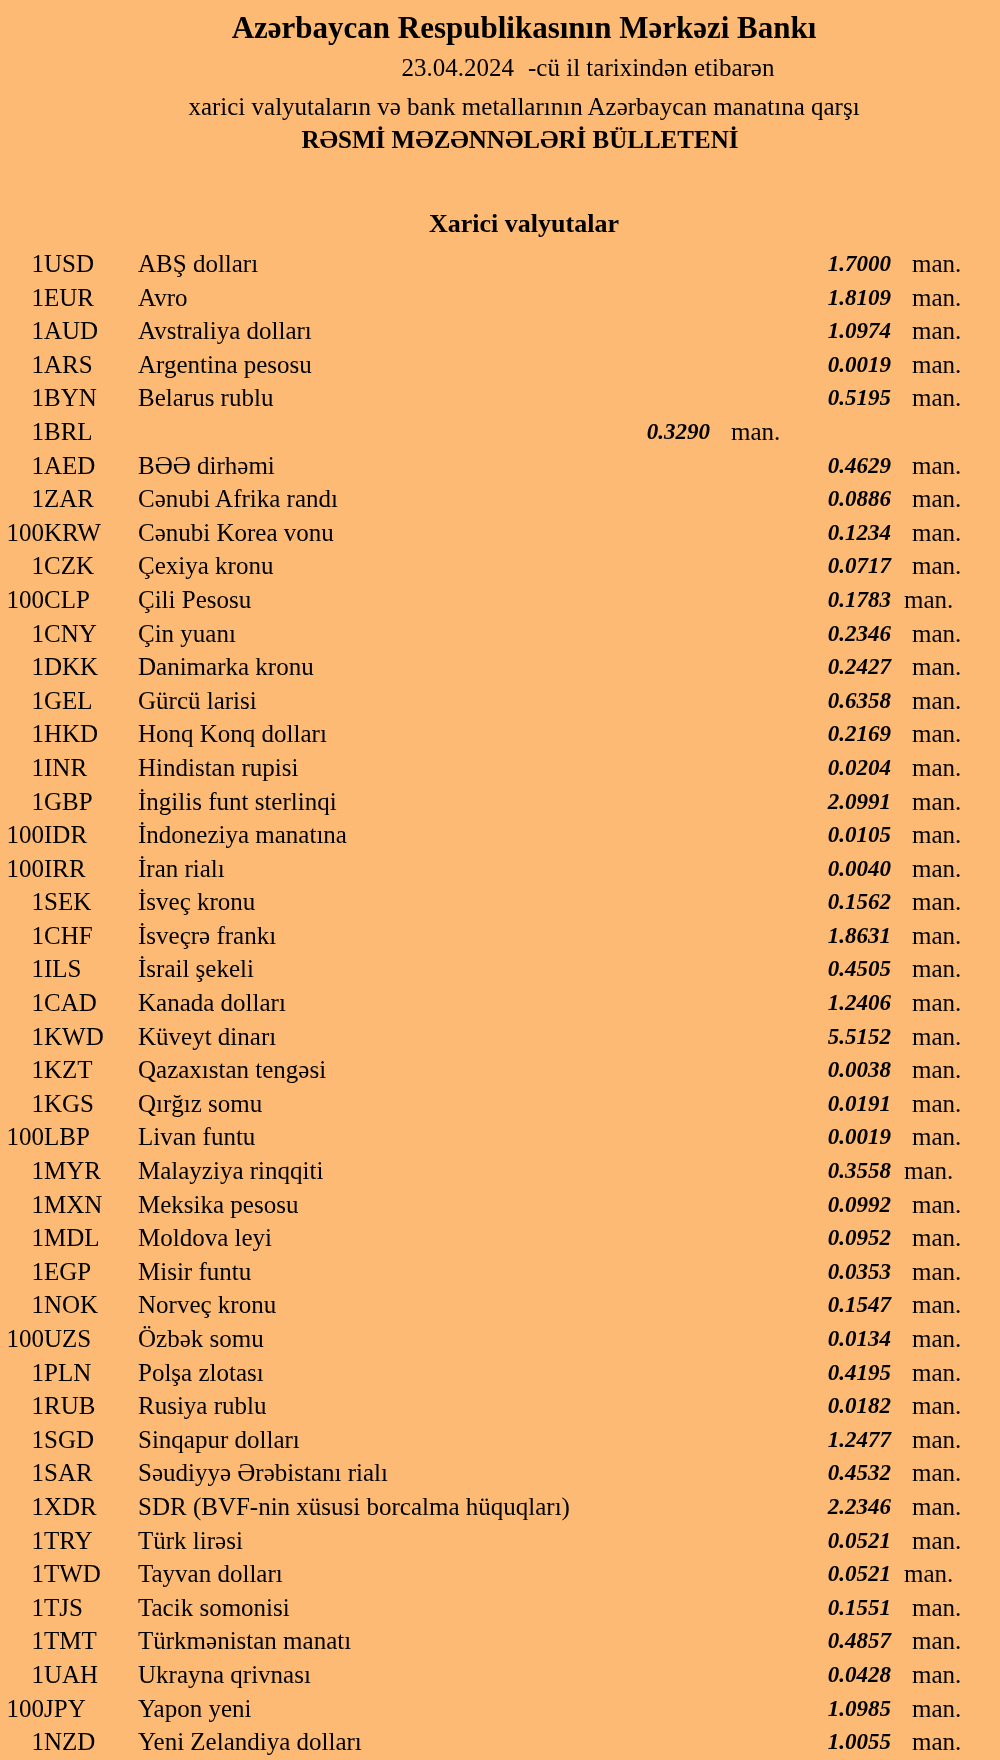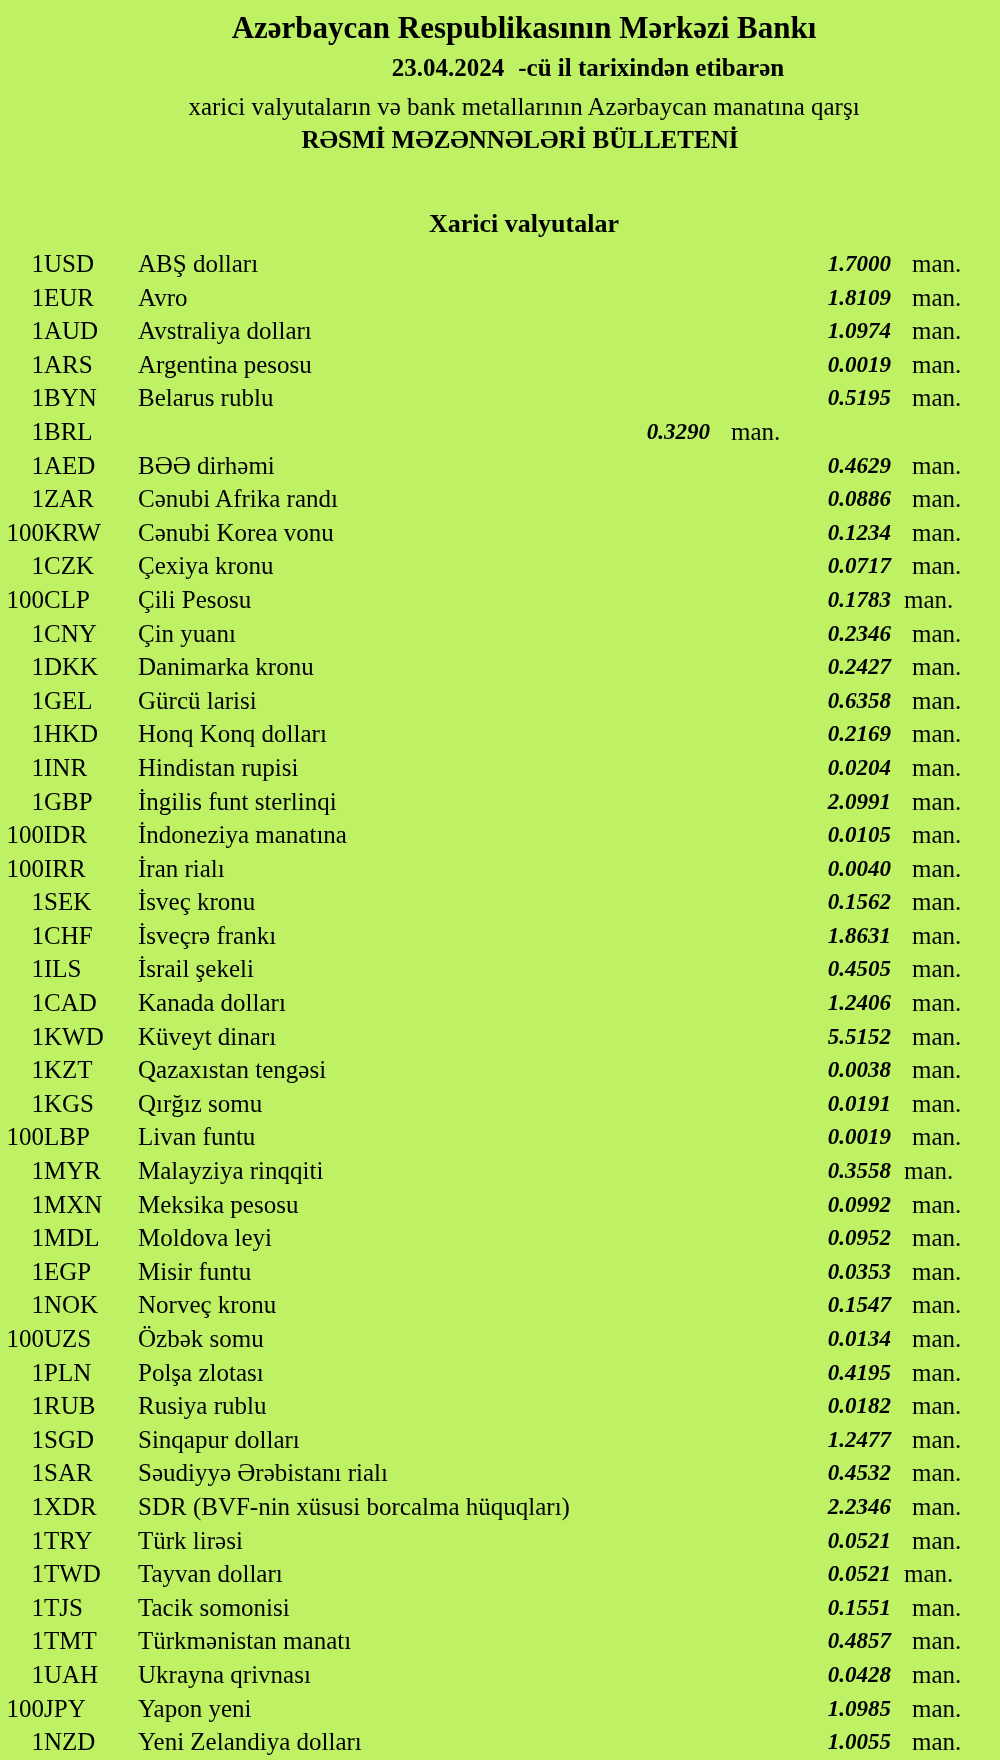--- a/index.html
+++ b/index.html
@@ -7,7 +7,7 @@
     position:relative;
     width:1000px;
     height:1760px;
-    background:#bef264;
+    background:#fdba74;
     color:#000000;
     font-family:"Liberation Serif","DejaVu Serif",serif;
     overflow:hidden;

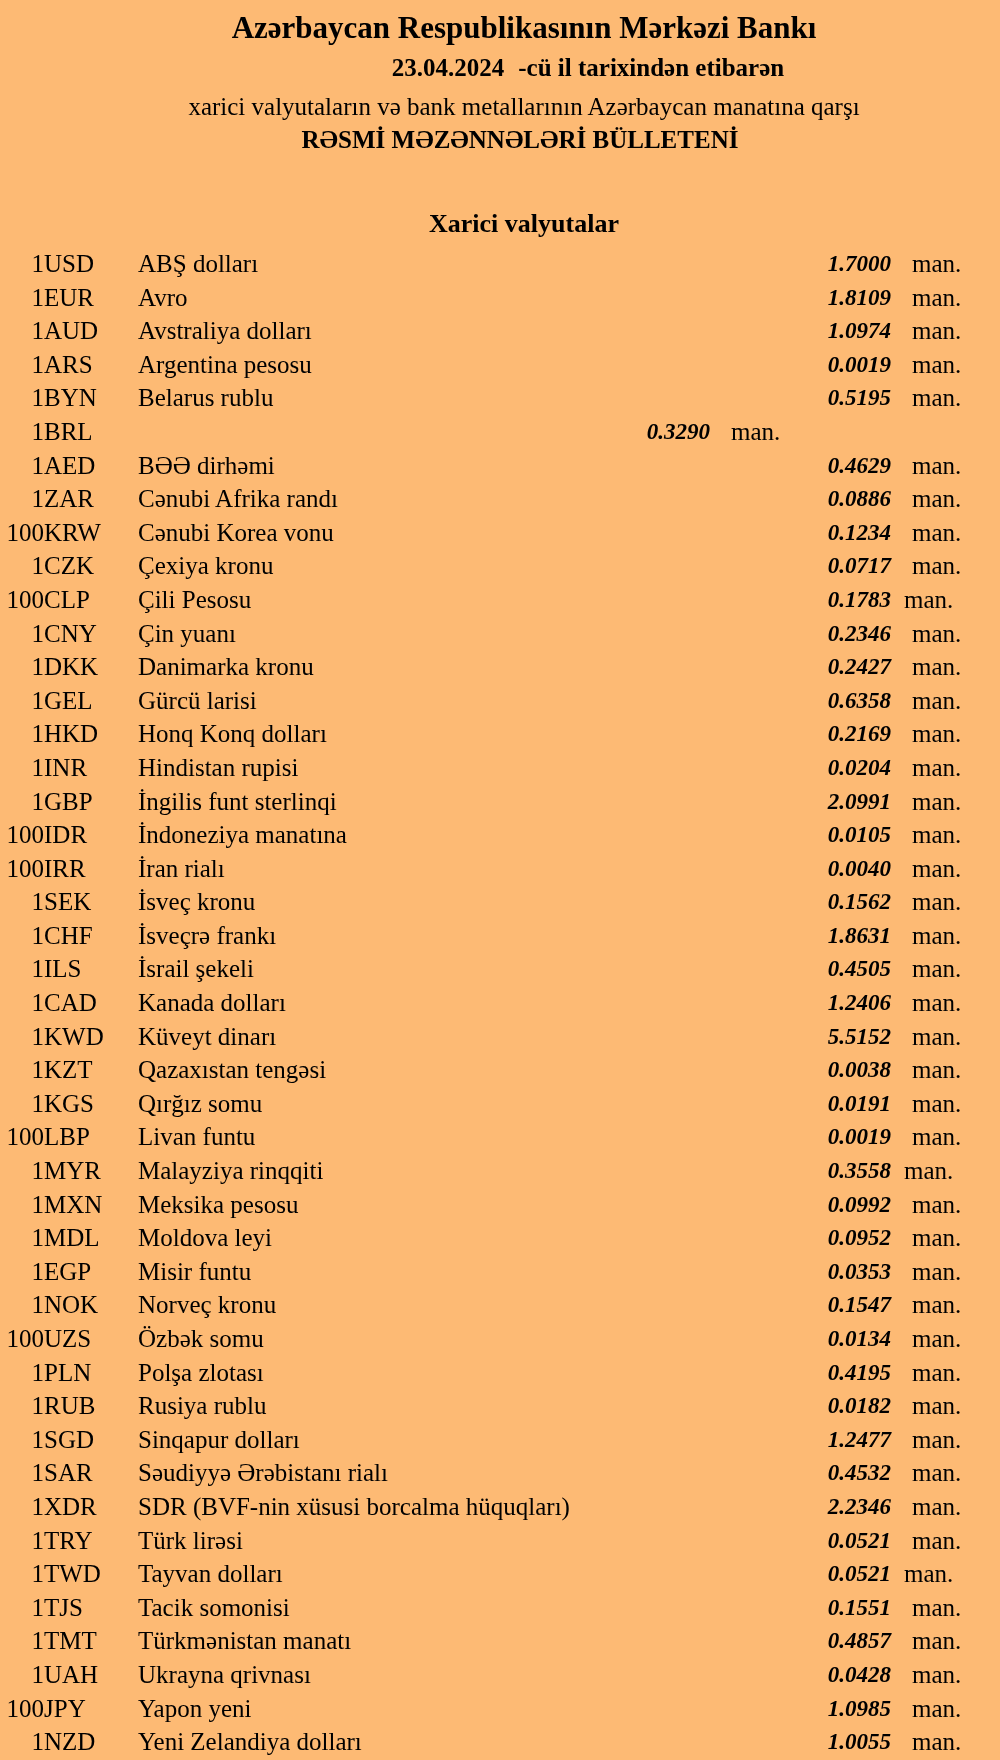--- a/index.html
+++ b/index.html
@@ -29,7 +29,7 @@
     top:54px;
     padding-left:176px;
     font-size:25px;
-    font-weight:bold;
+    font-weight:normal;
   }
   .hdr-date .suffix{margin-left:14px;}
   .hdr-sub{

